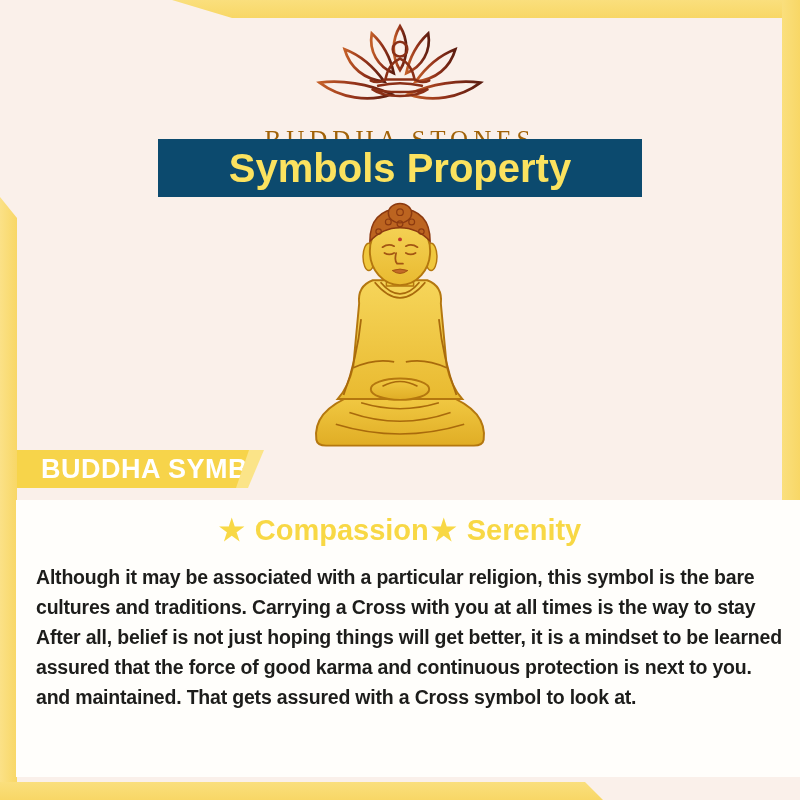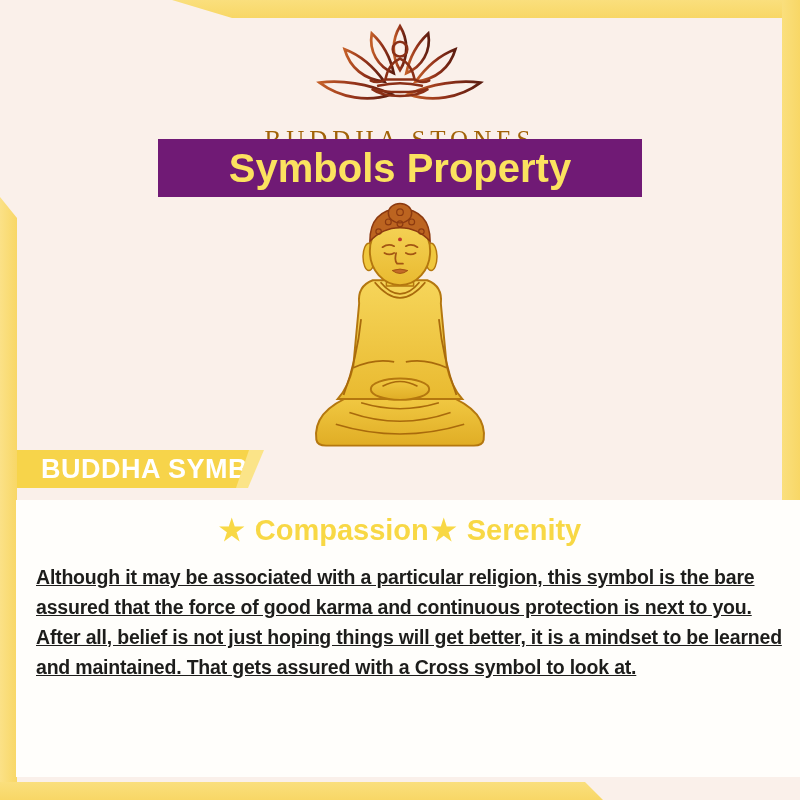--- a/index.html
+++ b/index.html
@@ -27,7 +27,7 @@
     font-size:25px;letter-spacing:5px;color:#a16207;font-weight:400;}
   
   .title-banner{position:absolute;left:158px;top:139px;width:484px;height:58px;
-    background:#701a75;display:flex;align-items:center;justify-content:center;}
+    background:#0c4a6e;display:flex;align-items:center;justify-content:center;}
   .title-banner span{font-size:40px;font-weight:700;color:#fbe25f;letter-spacing:0;}
   
   .statue{position:absolute;left:293px;top:202px;}

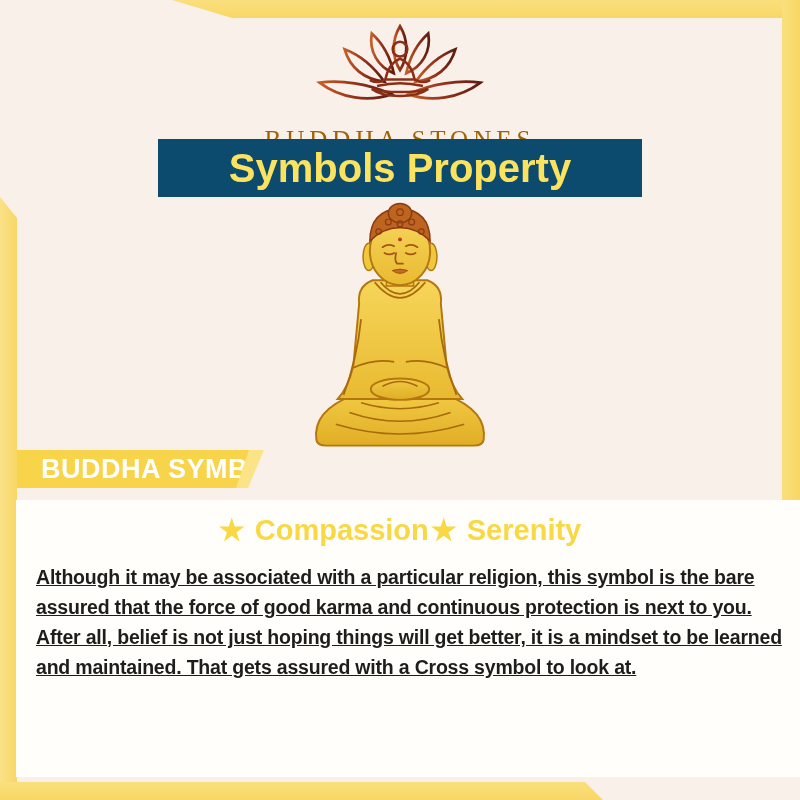--- a/index.html
+++ b/index.html
@@ -48,7 +48,7 @@
   .props-line .star2{margin-left:2px;margin-right:10px;}
   .body-text{position:absolute;left:36px;top:562px;width:760px;
     font-size:19.5px;font-weight:700;color:#1d1d1b;letter-spacing:-0.2px;}
-  .body-text div{line-height:30px;white-space:nowrap;text-decoration:underline;}
+  .body-text div{line-height:30px;white-space:nowrap;}
 </style>
 </head>
 <body>

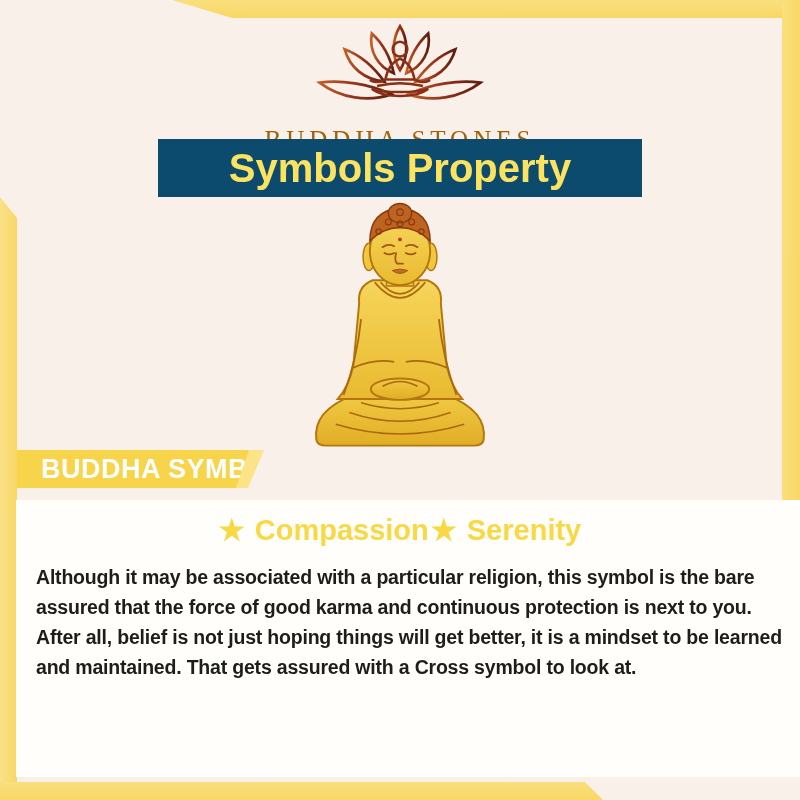--- a/index.html
+++ b/index.html
@@ -172,6 +172,7 @@
 
   <div class="body-text">
     <div>Although it may be associated with a particular religion, this symbol is the bare</div>
+    <div>cultures and traditions. Carrying a Cross with you at all times is the way to stay</div>
     <div>assured that the force of good karma and continuous protection is next to you.</div>
     <div>After all, belief is not just hoping things will get better, it is a mindset to be learned</div>
     <div>and maintained. That gets assured with a Cross symbol to look at.</div>

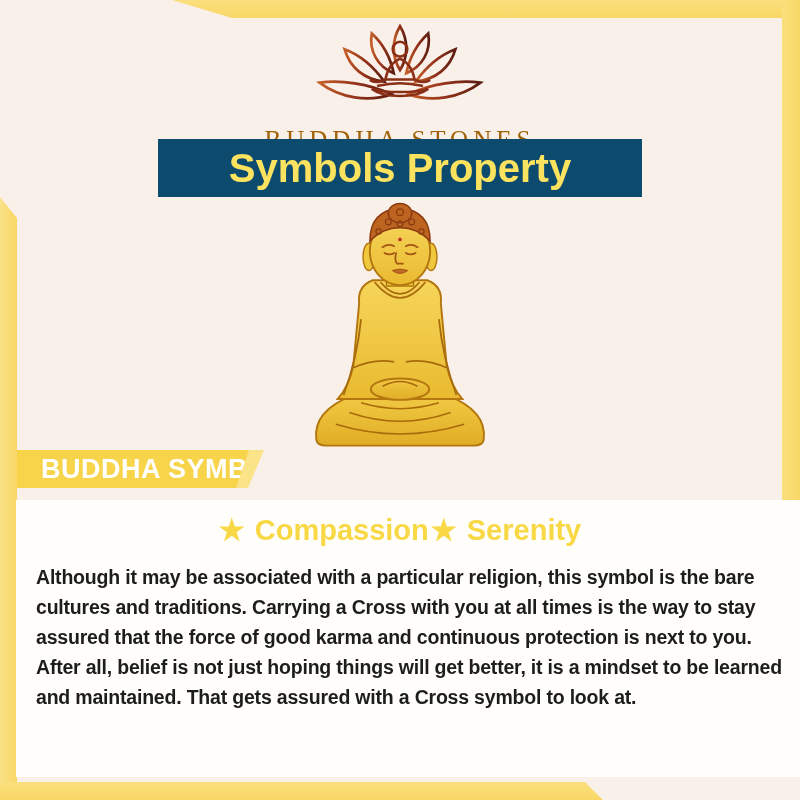--- a/index.html
+++ b/index.html
@@ -173,8 +173,8 @@
   <div class="body-text">
     <div>Although it may be associated with a particular religion, this symbol is the bare</div>
     <div>cultures and traditions. Carrying a Cross with you at all times is the way to stay</div>
+    <div>After all, belief is not just hoping things will get better, it is a mindset to be learned</div>
     <div>assured that the force of good karma and continuous protection is next to you.</div>
-    <div>After all, belief is not just hoping things will get better, it is a mindset to be learned</div>
     <div>and maintained. That gets assured with a Cross symbol to look at.</div>
   </div>
 

